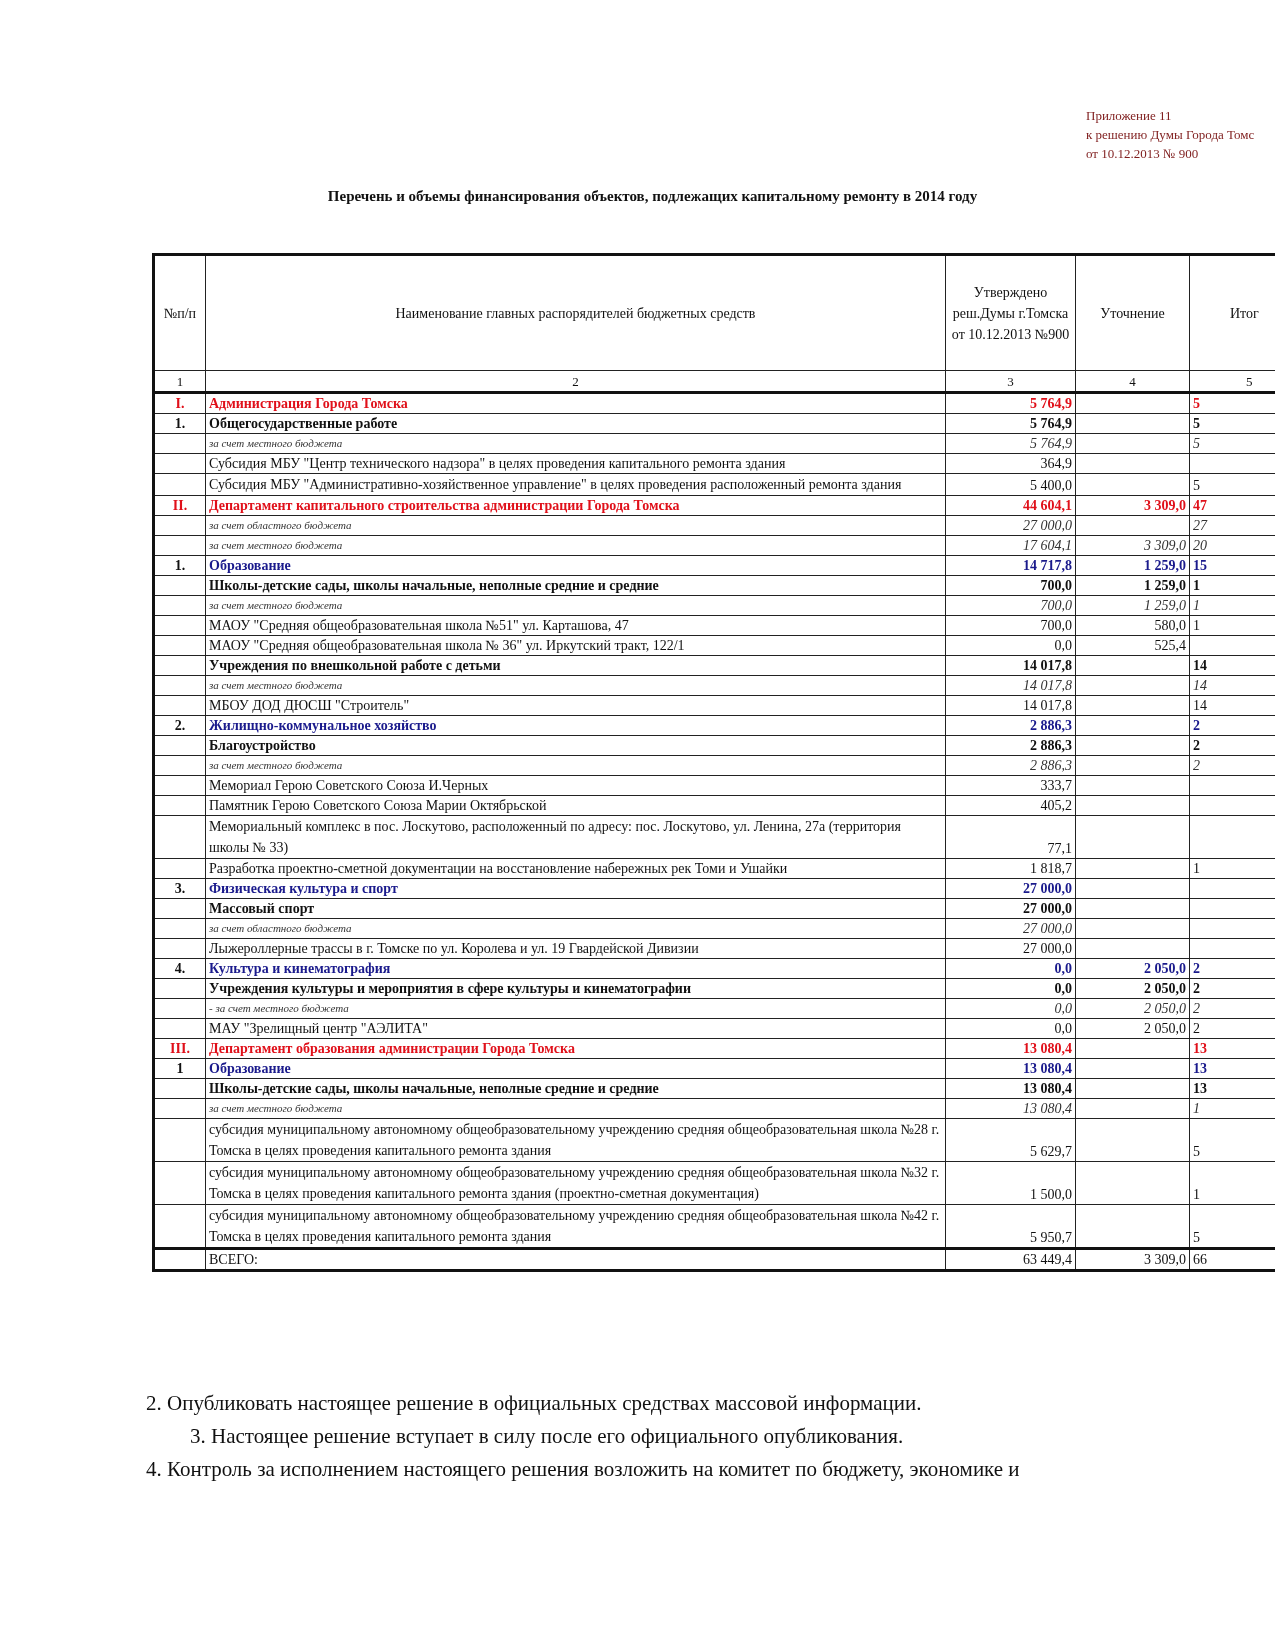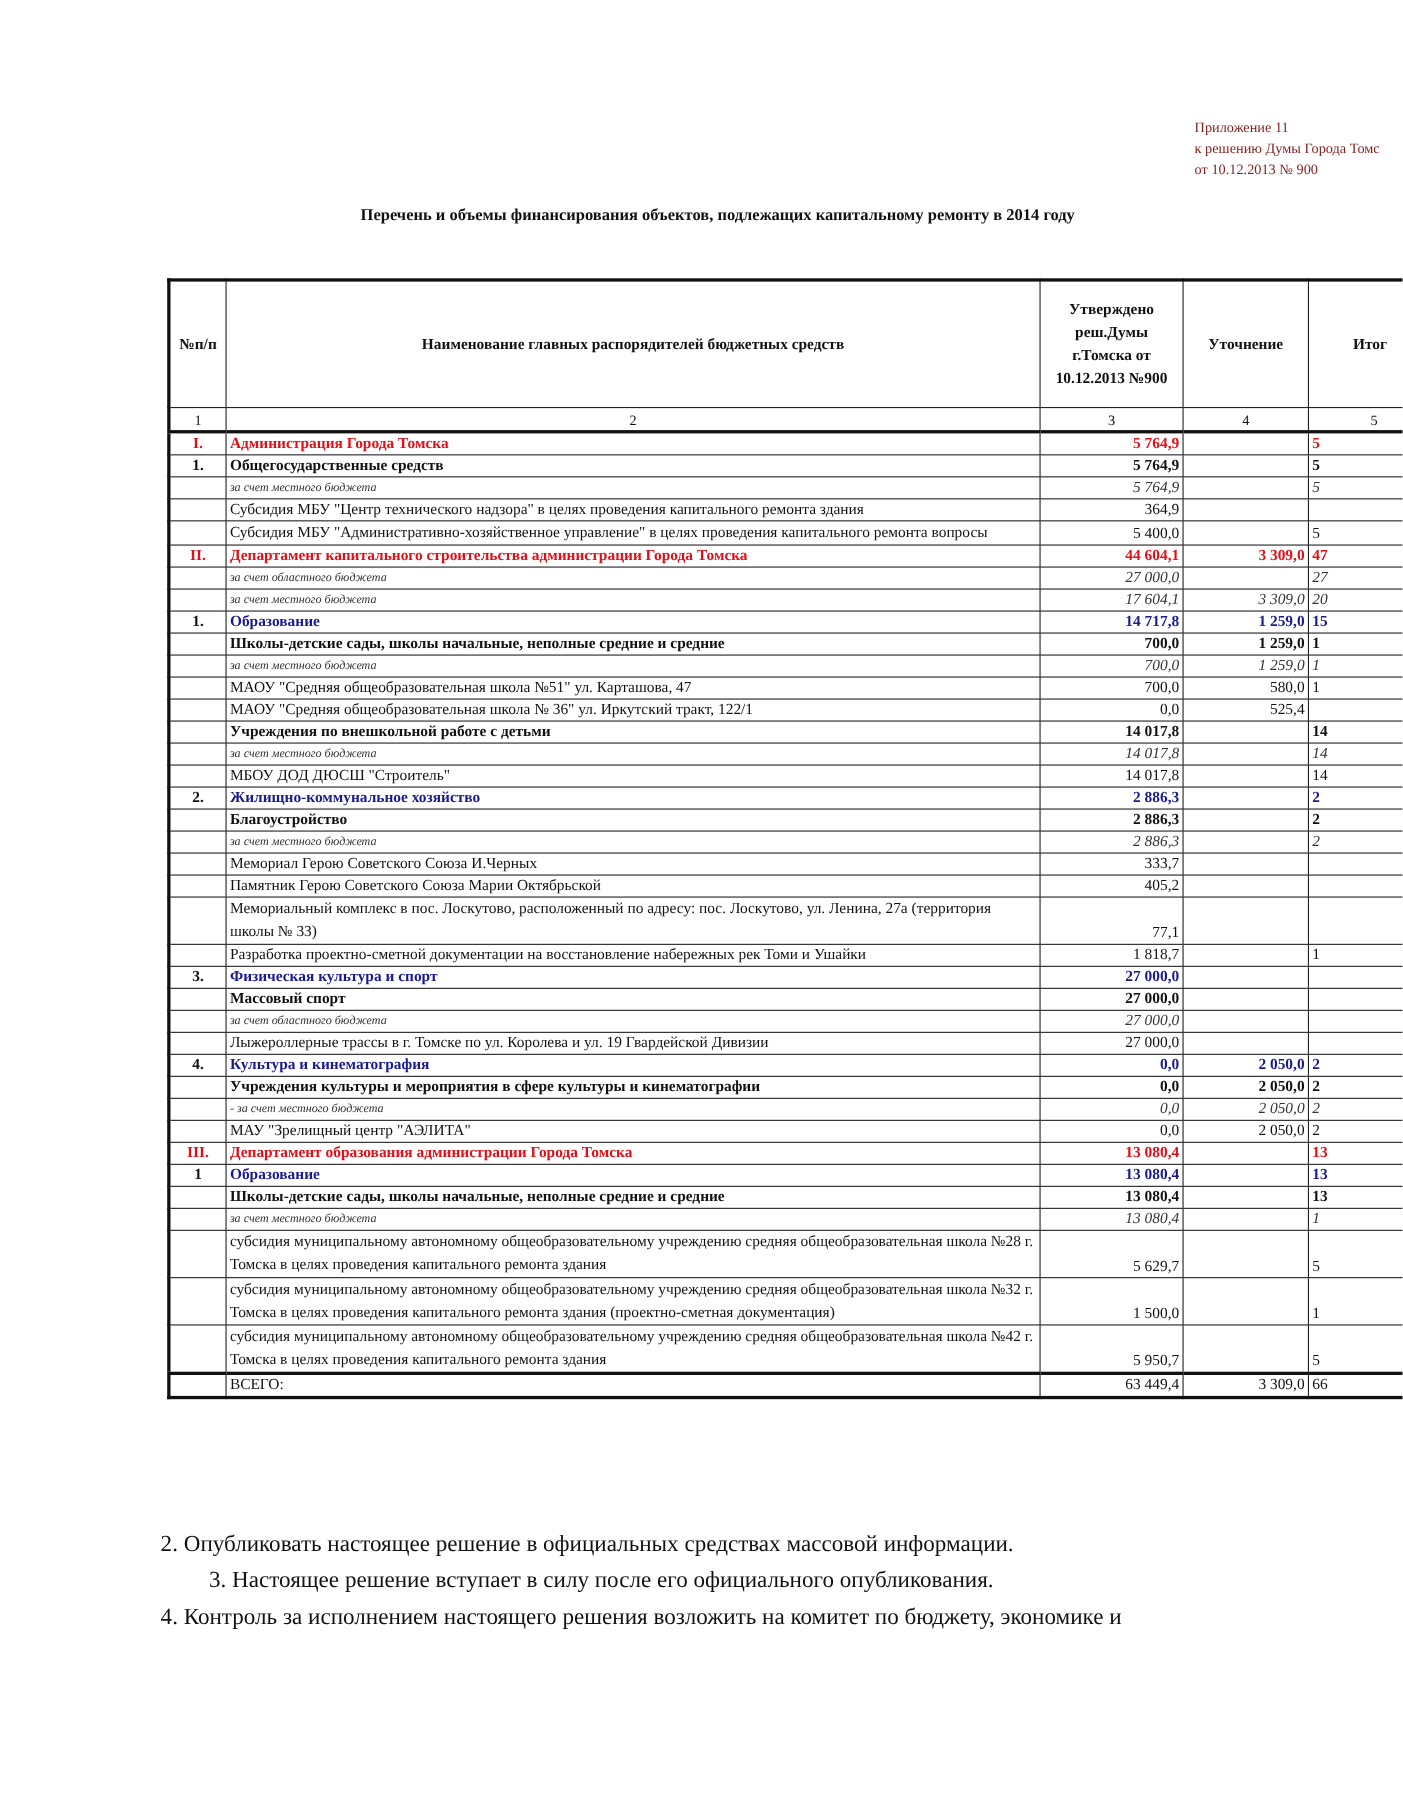--- a/index.html
+++ b/index.html
@@ -9,7 +9,7 @@
   table.main { position: absolute; left: 152px; top: 253px; border-collapse: collapse; table-layout: fixed; width: 1150px; font-size: 14px; }
   table.main td, table.main th { border: 1px solid #222; padding: 0 3px; vertical-align: bottom; line-height: 19px; overflow: hidden; white-space: nowrap; }
   table.main { border: 3px solid #111; }
-  th { font-weight: bold; font-size: 14px; text-align: center; vertical-align: middle !important; line-height: 21px !important; }
+  th { font-weight: normal; font-size: 14px; text-align: center; vertical-align: middle !important; line-height: 21px !important; }
   thead tr.hdr th { height: 114px; }
   thead tr.nums td { text-align: center; height: 20px; border-bottom: 3px solid #111; font-size: 13px; }
   col.c1 { width: 52px; } col.c2 { width: 740px; } col.c3 { width: 130px; } col.c4 { width: 114px; } col.c5 { width: 114px; }

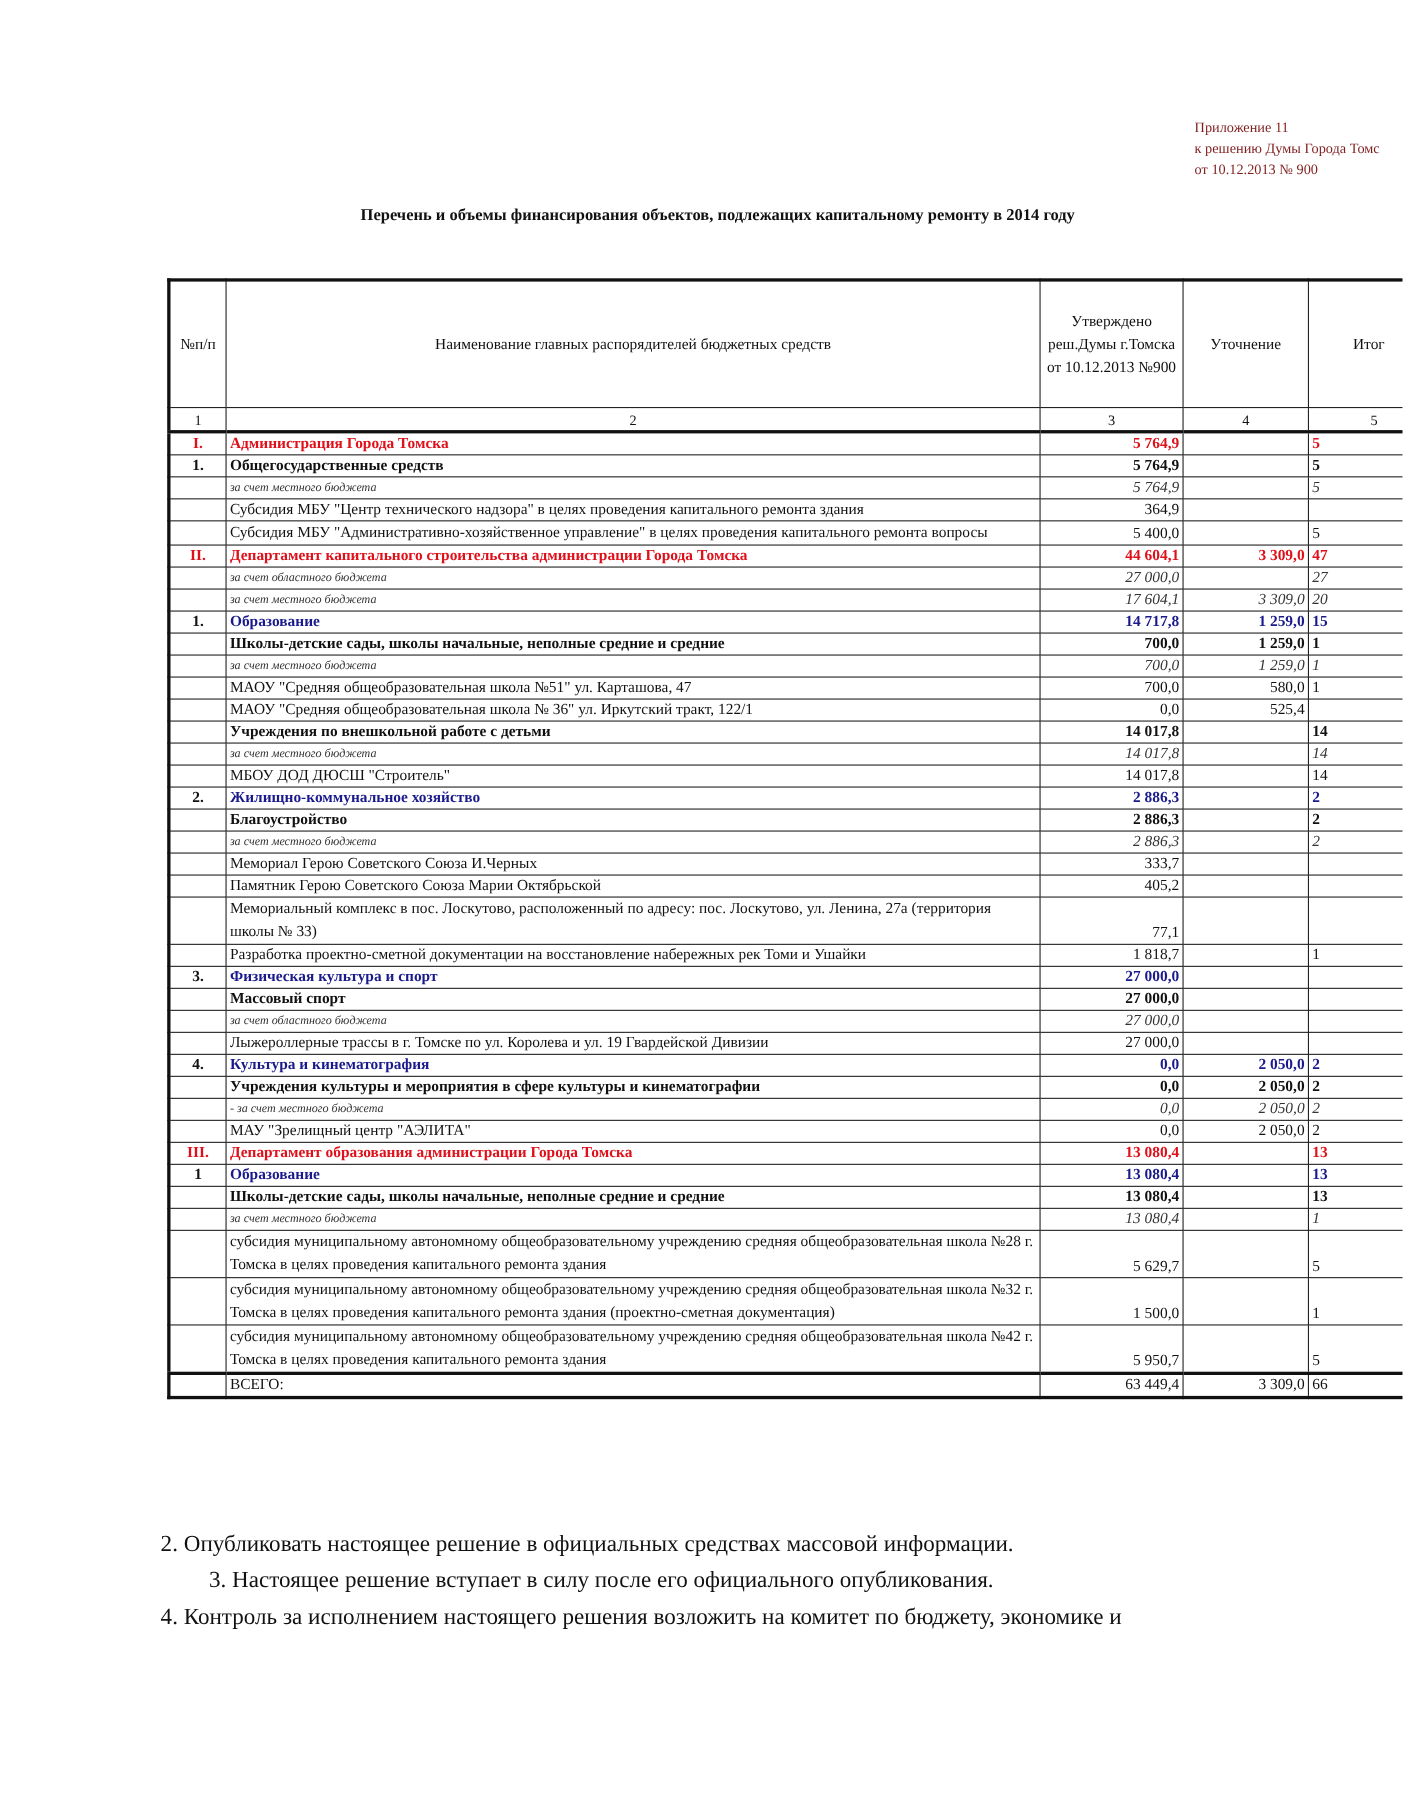--- a/index.html
+++ b/index.html
@@ -73,7 +73,7 @@
       </tr>
       <tr class="sub">
         <td class="n">1.</td>
-        <td class="txt">Общегосударственные средств</td>
+        <td class="txt">Общегосударственные работе</td>
         <td class="v">5 764,9</td>
         <td class="v"></td>
         <td class="c5">5</td>

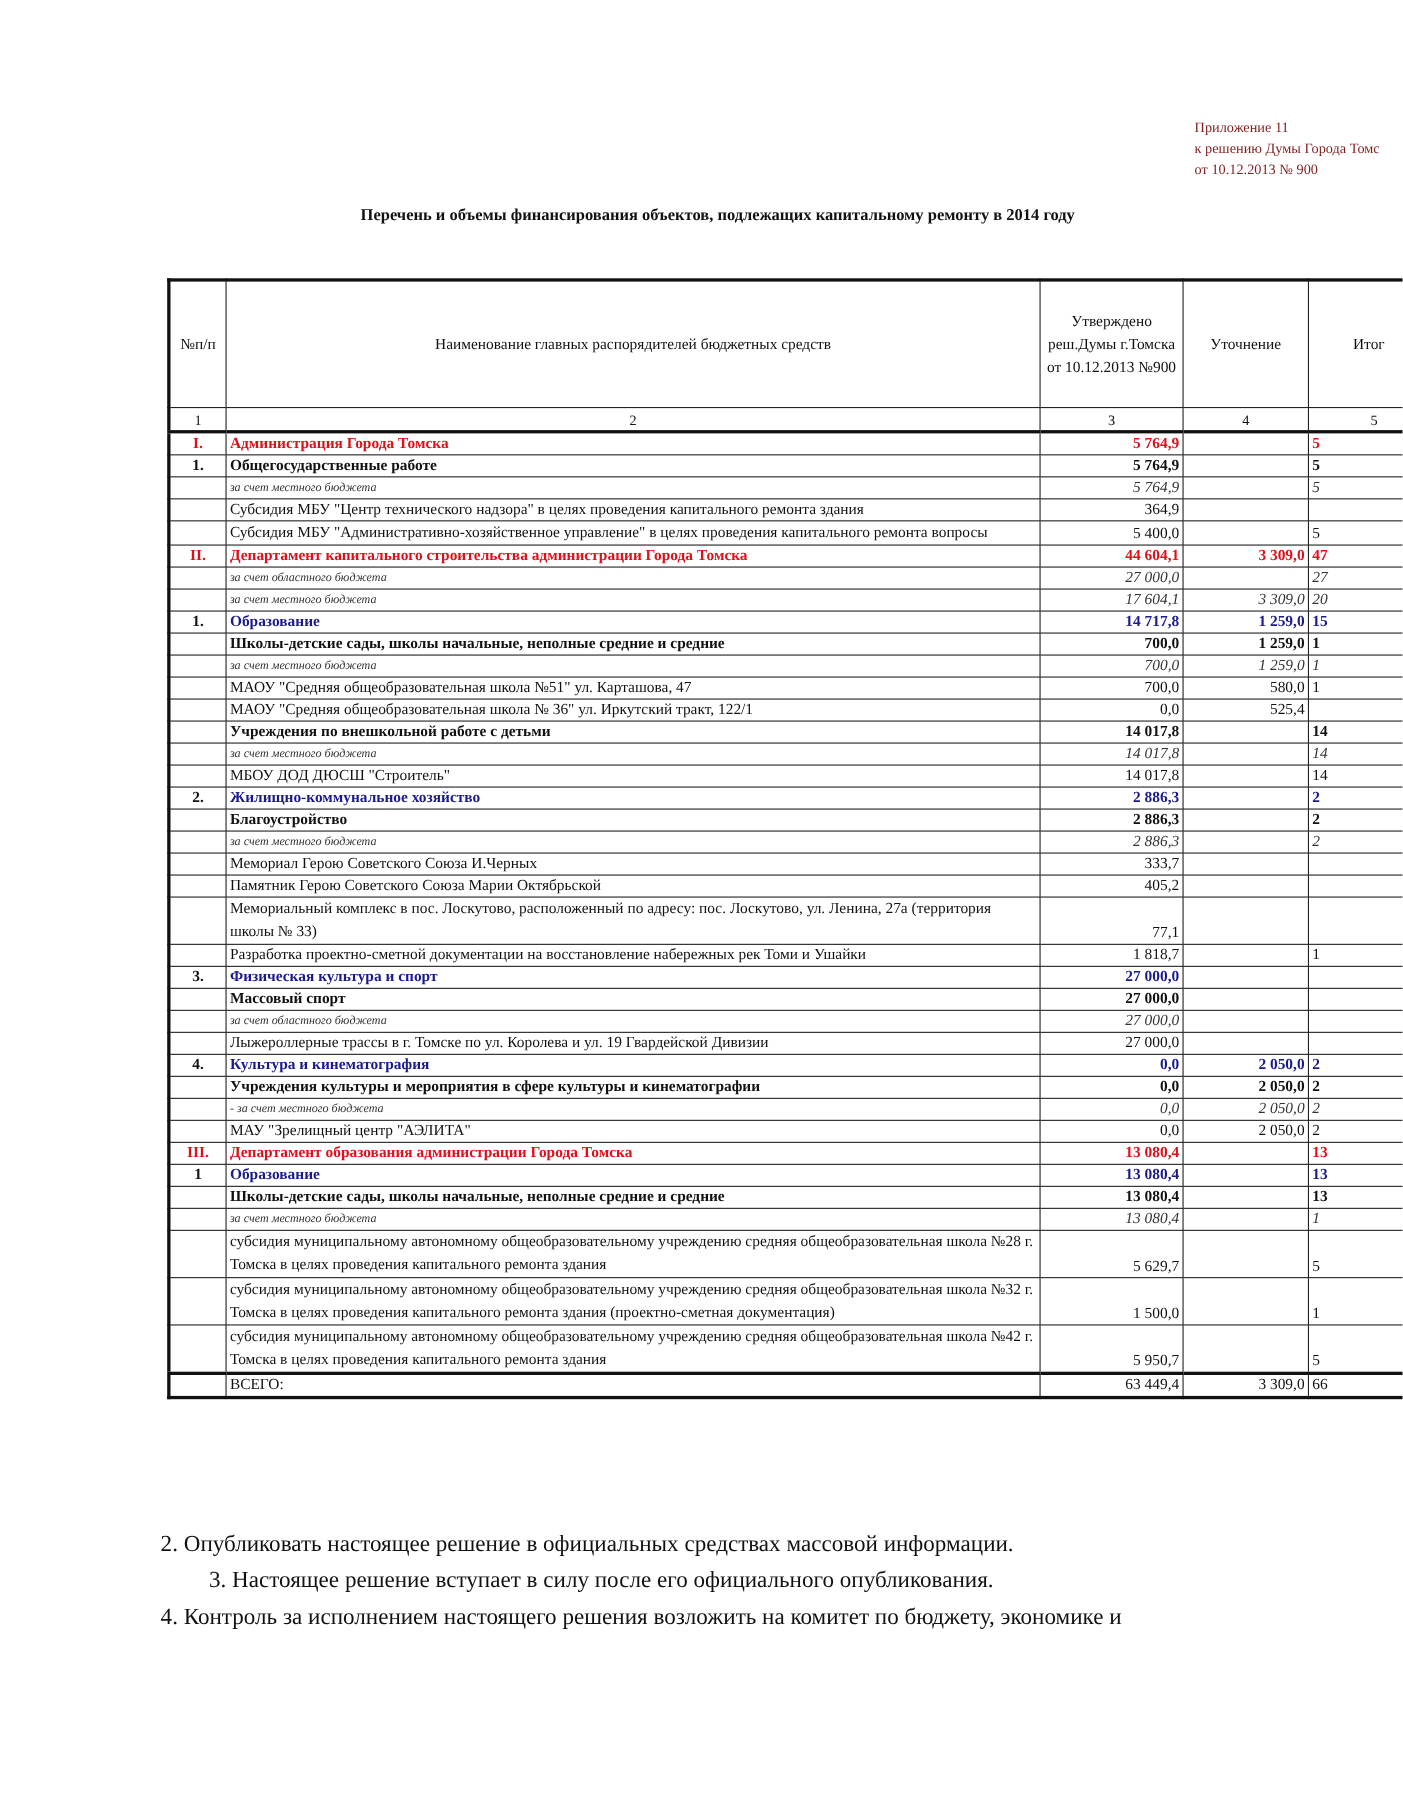--- a/index.html
+++ b/index.html
@@ -94,7 +94,7 @@
       </tr>
       <tr class="item wrap">
         <td class="n"></td>
-        <td class="txt" style="white-space: normal;">Субсидия МБУ "Административно-хозяйственное управление" в целях проведения капитального ремонта вопросы</td>
+        <td class="txt" style="white-space: normal;">Субсидия МБУ "Административно-хозяйственное управление" в целях проведения расположенный ремонта здания</td>
         <td class="v">5 400,0</td>
         <td class="v"></td>
         <td class="c5">5</td>

